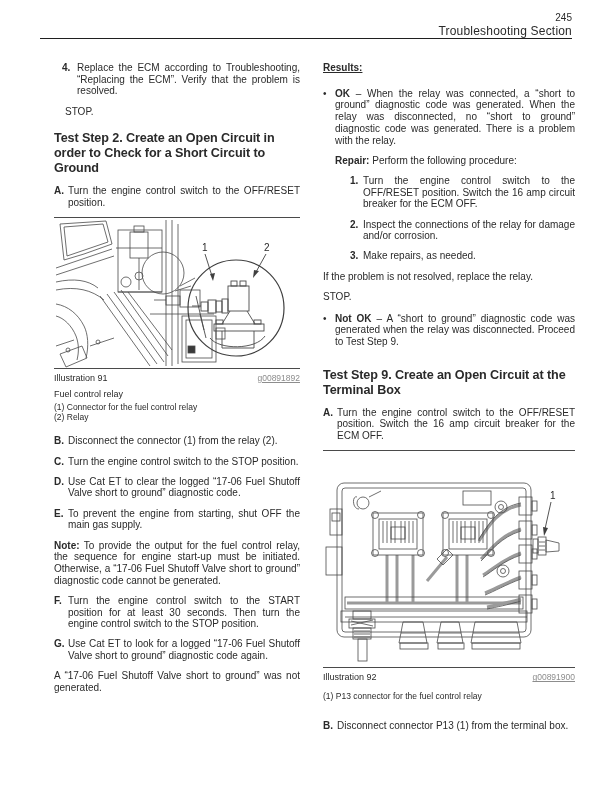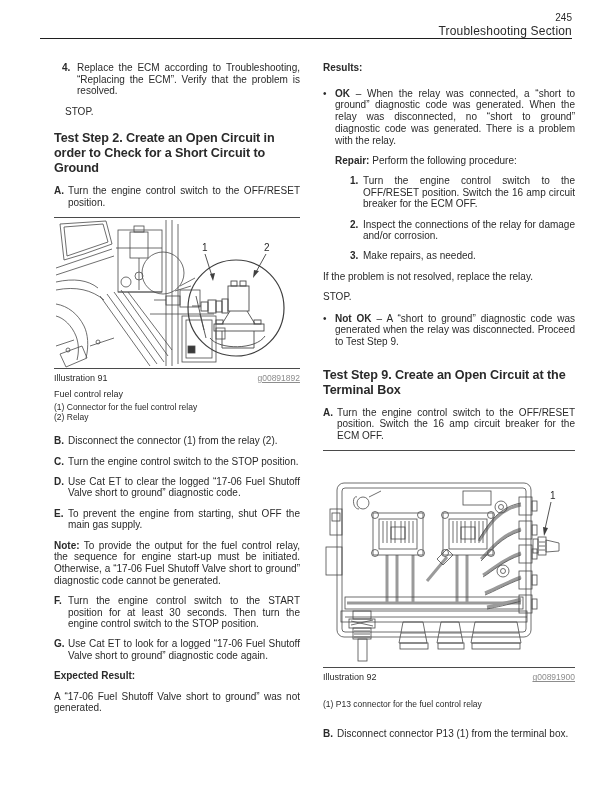--- a/index.html
+++ b/index.html
@@ -216,7 +216,7 @@
 
   <div class="col col-right">
 
-    <p class="boldline" style="margin-bottom:14px;">Results:</p>
+    <p class="boldline" style="margin-bottom:14px;text-decoration:underline;">Results:</p>
 
     <div class="bullet">
       <span class="glyph">•</span>

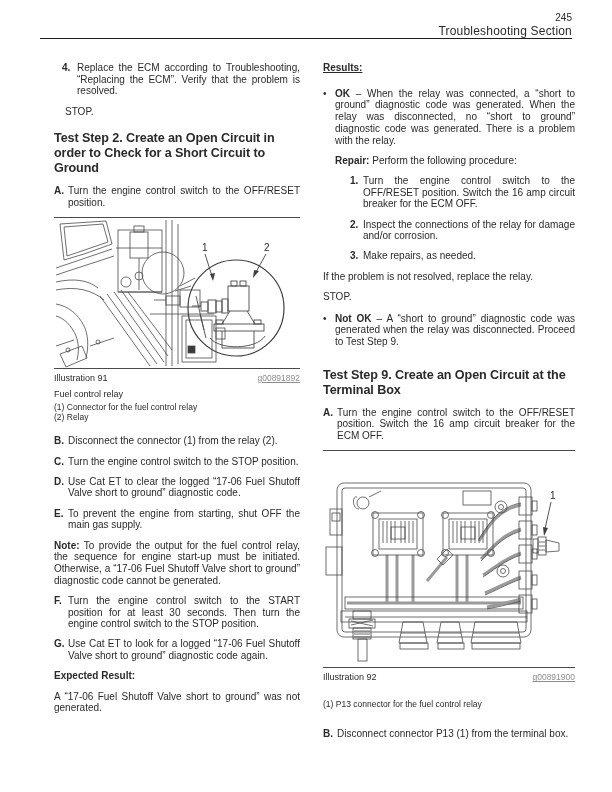--- a/index.html
+++ b/index.html
@@ -210,7 +210,6 @@
       <span class="txt">Use Cat ET to look for a logged “17-06 Fuel Shutoff Valve short to ground” diagnostic code again.</span>
     </p>
 
-    <p class="boldline">Expected Result:</p>
     <p>A “17-06 Fuel Shutoff Valve short to ground” was not generated.</p>
   </div>
 

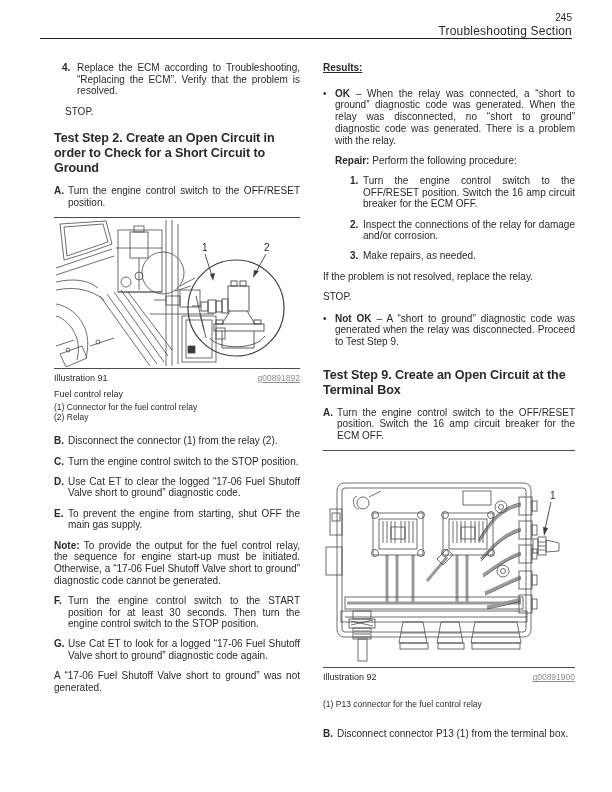--- a/index.html
+++ b/index.html
@@ -366,7 +366,7 @@
       <span>Illustration 92</span>
       <span class="illus-code">g00891900</span>
     </div>
-    <div class="legend" style="margin-top:18px;">
+    <div class="legend" style="margin-top:10px;">
       <div>(1) P13 connector for the fuel control relay</div>
     </div>
 

